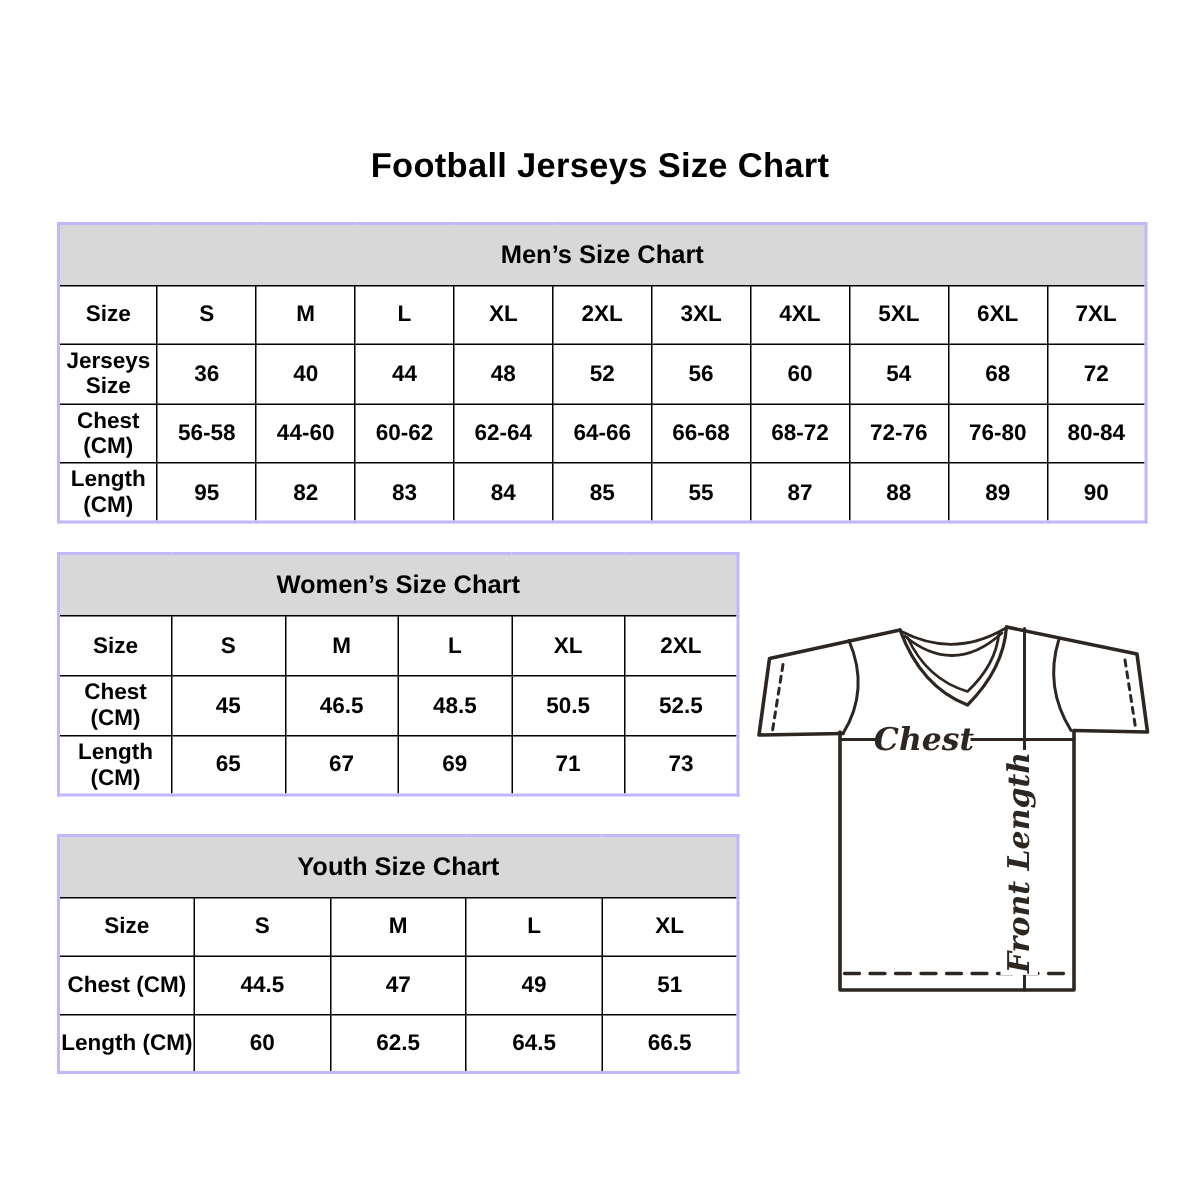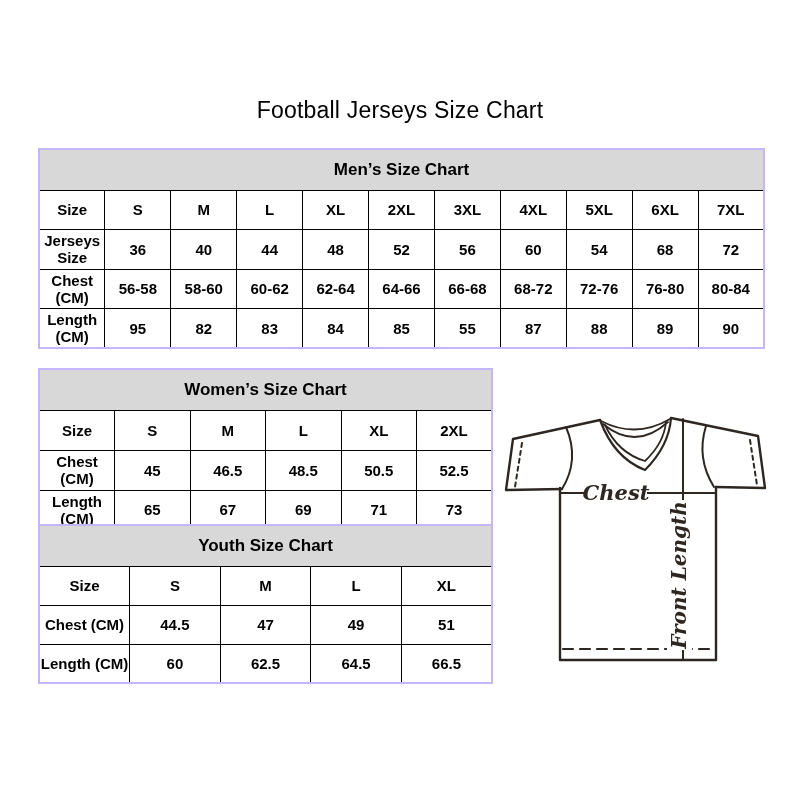--- a/index.html
+++ b/index.html
@@ -8,7 +8,7 @@
   .canvas { position:relative; width:800px; height:800px; background:#ffffff; overflow:hidden; margin:0 auto; }
 
   .title { position:absolute; left:0; top:97px; width:100%; text-align:center;
-           font-size:23px; font-weight:normal; color:#000; letter-spacing:0.2px; }
+           font-size:23px; font-weight:bold; color:#000; letter-spacing:0.2px; }
 
   table { border-collapse:collapse; table-layout:fixed; position:absolute;
           background:#fff; border:2px solid #c4b5fd; }

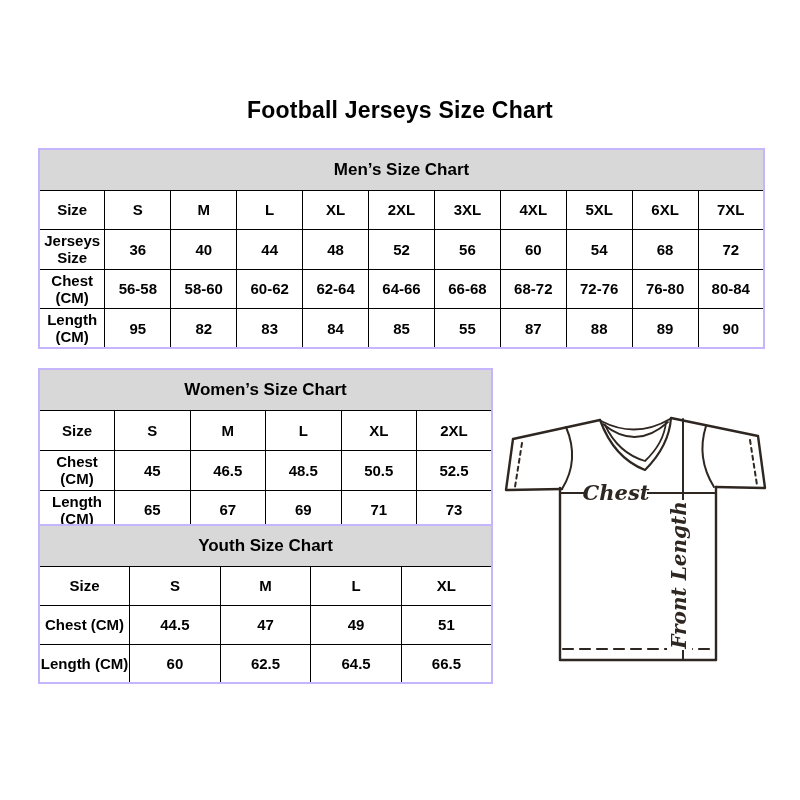--- a/index.html
+++ b/index.html
@@ -75,7 +75,7 @@
         <tr>
           <td>Chest (CM)</td>
           <td>56-58</td>
-          <td>58-60</td>
+          <td>44-60</td>
           <td>60-62</td>
           <td>62-64</td>
           <td>64-66</td>

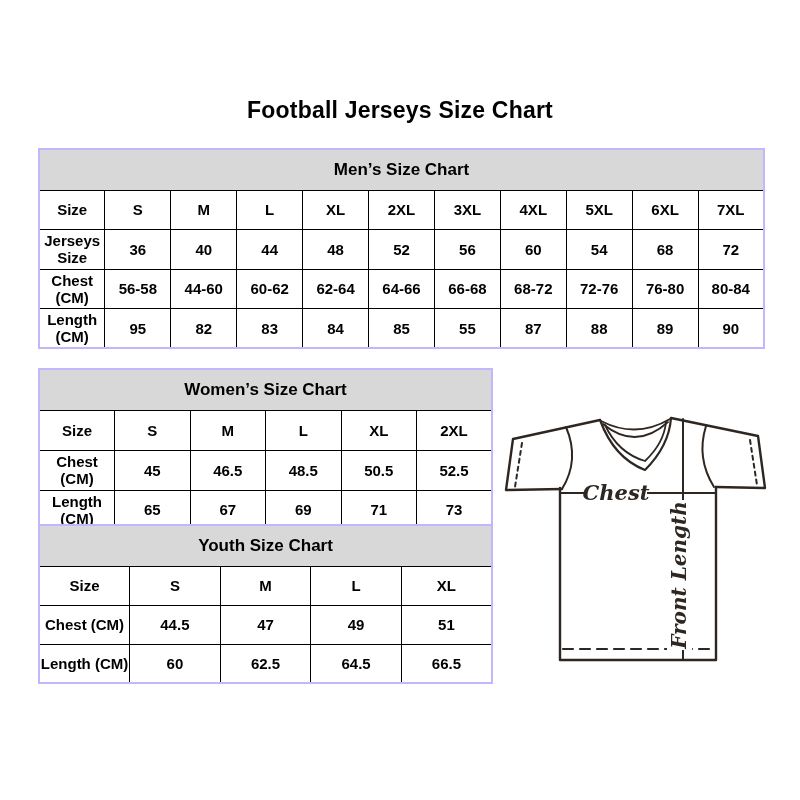--- a/index.html
+++ b/index.html
@@ -25,7 +25,7 @@
   .small td:first-child { width:112px; }
   .women { top:368px; }
   .women tbody tr { height:40px; }
-  .youth { top:524px;padding-left:13px; }
+  .youth { top:556px;padding-left:13px; }
   .youth tbody tr { height:39px; }
 
   .jersey-wrap { position:absolute; left:500px; top:398px; width:280px; height:275px; }

